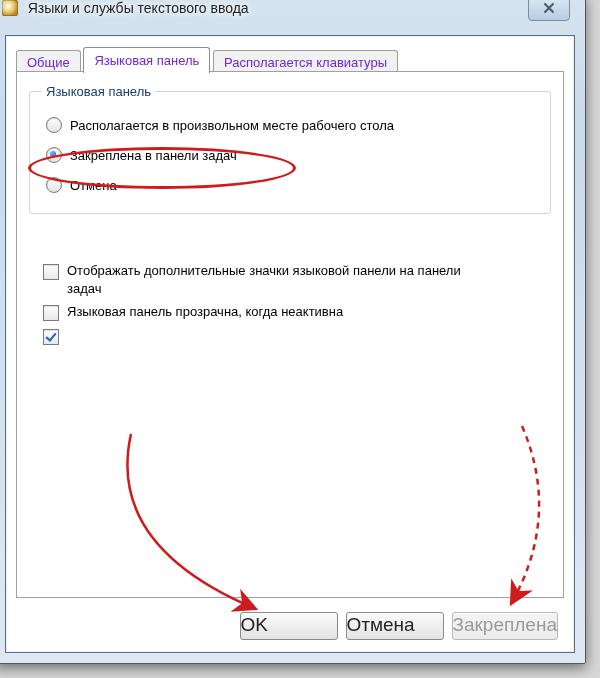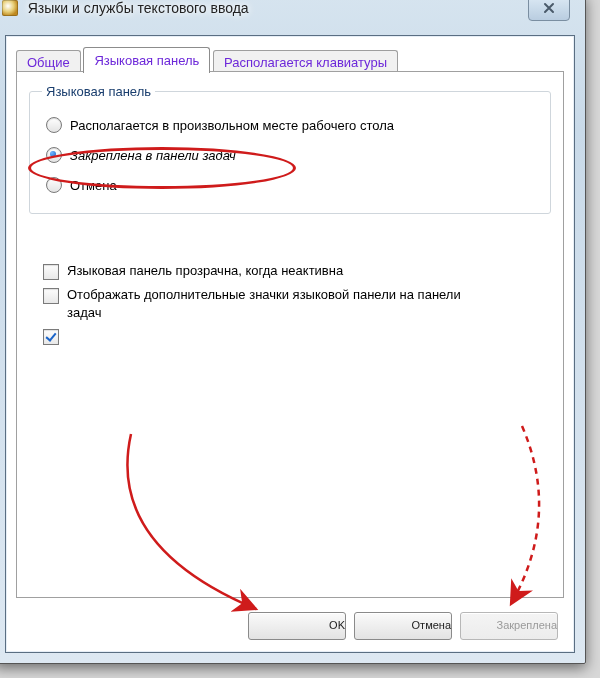--- a/index.html
+++ b/index.html
@@ -222,7 +222,7 @@
           <span>Располагается в произвольном месте рабочего стола</span>
         </div>
 
-        <div class="radio-row" style="margin-top:14px;margin-bottom:14px;font-style:italic;">
+        <div class="radio-row" style="margin-top:14px;margin-bottom:14px;">
           <span class="radio selected"></span>
           <span>Закреплена в панели задач</span>
         </div>

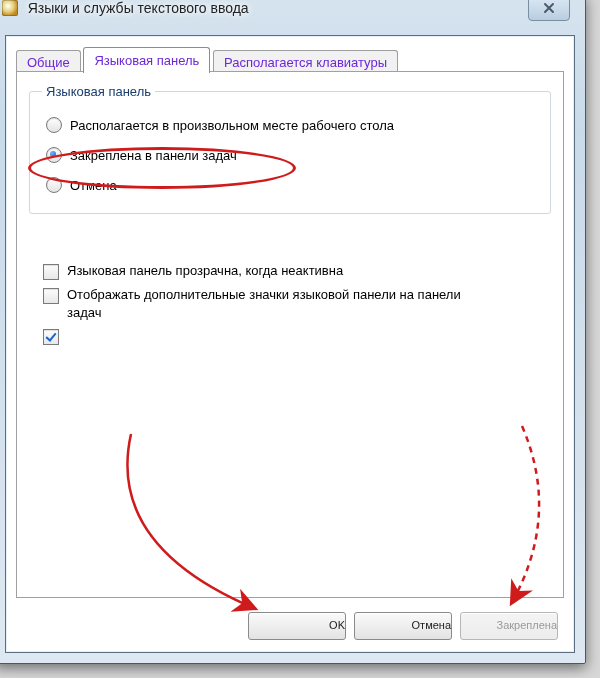--- a/index.html
+++ b/index.html
@@ -238,11 +238,11 @@
       <div class="checks-block">
         <div class="check-row">
           <span class="checkbox"></span>
-          <span>Языковая панель прозрачна, когда неактивна</span>
+          <span style="max-width:430px;">Отображать дополнительные значки языковой панели на панели задач</span>
         </div>
         <div class="check-row">
           <span class="checkbox"></span>
-          <span style="max-width:430px;">Отображать дополнительные значки языковой панели на панели задач</span>
+          <span>Языковая панель прозрачна, когда неактивна</span>
         </div>
         <div class="check-row">
           <span class="checkbox checked"></span>

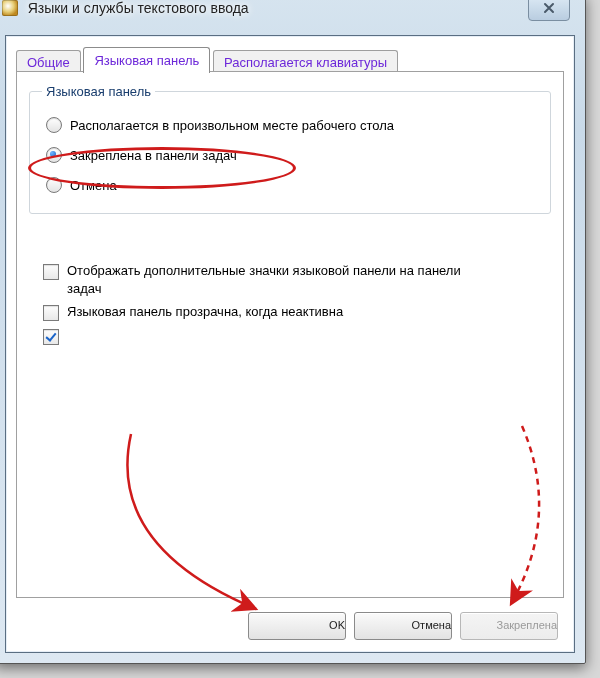--- a/index.html
+++ b/index.html
@@ -174,12 +174,12 @@
     min-width:96px;
     height:26px;
     line-height:24px;
-    text-align:right;
+    text-align:left;
     border:1px solid #8a8a8a;
     border-radius:3px;
     background:linear-gradient(#fafafa,#e3e3e3);
     box-shadow: inset 0 1px 0 #fff;
-    font-size:11px;
+    font-size:19px;
     color:#222;
   }
   .btn.disabled{

